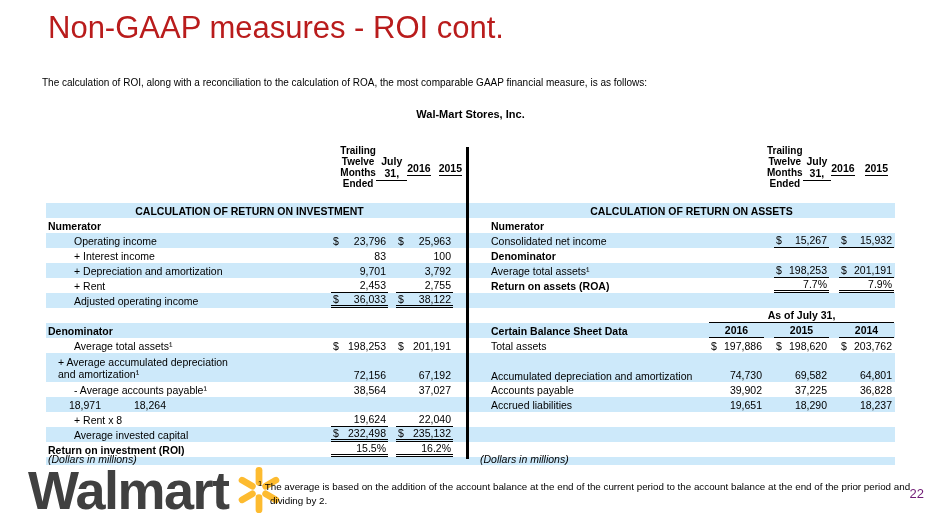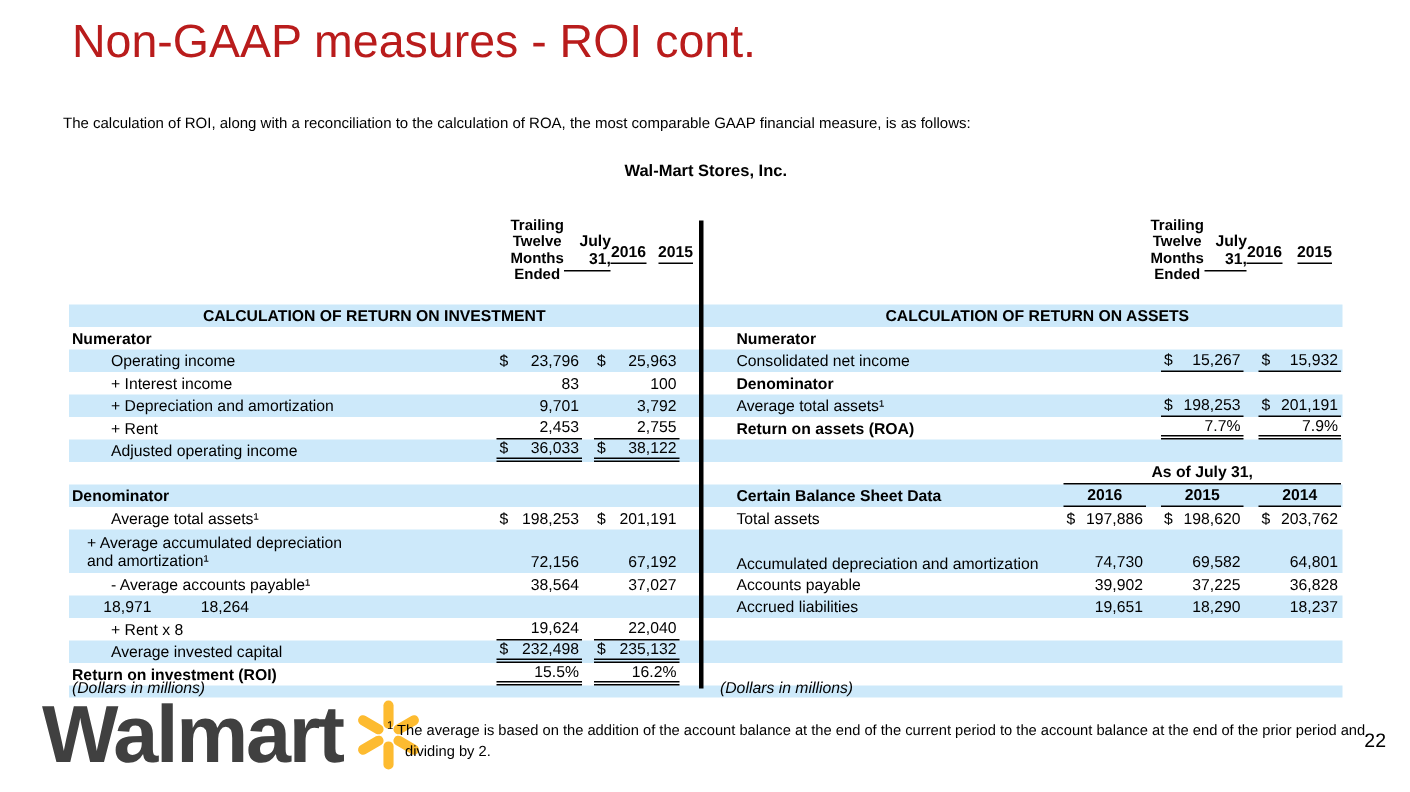--- a/index.html
+++ b/index.html
@@ -18,7 +18,7 @@
   .hg-left{left:294px;width:122px;}
   .hg-right{left:721px;width:121px;}
   .ttm{font-size:10px;font-weight:bold;line-height:11px;text-align:center;}
-  .july{font-weight:bold;width:100%;text-align:right;border-bottom:1.5px solid #000;
+  .july{font-weight:bold;width:100%;text-align:center;border-bottom:1.5px solid #000;
         padding-bottom:1px;margin-top:2px;font-size:10.5px;}
   .colrow{display:flex;width:100%;margin-top:3px;}
   .hg-left .colrow{gap:8px}

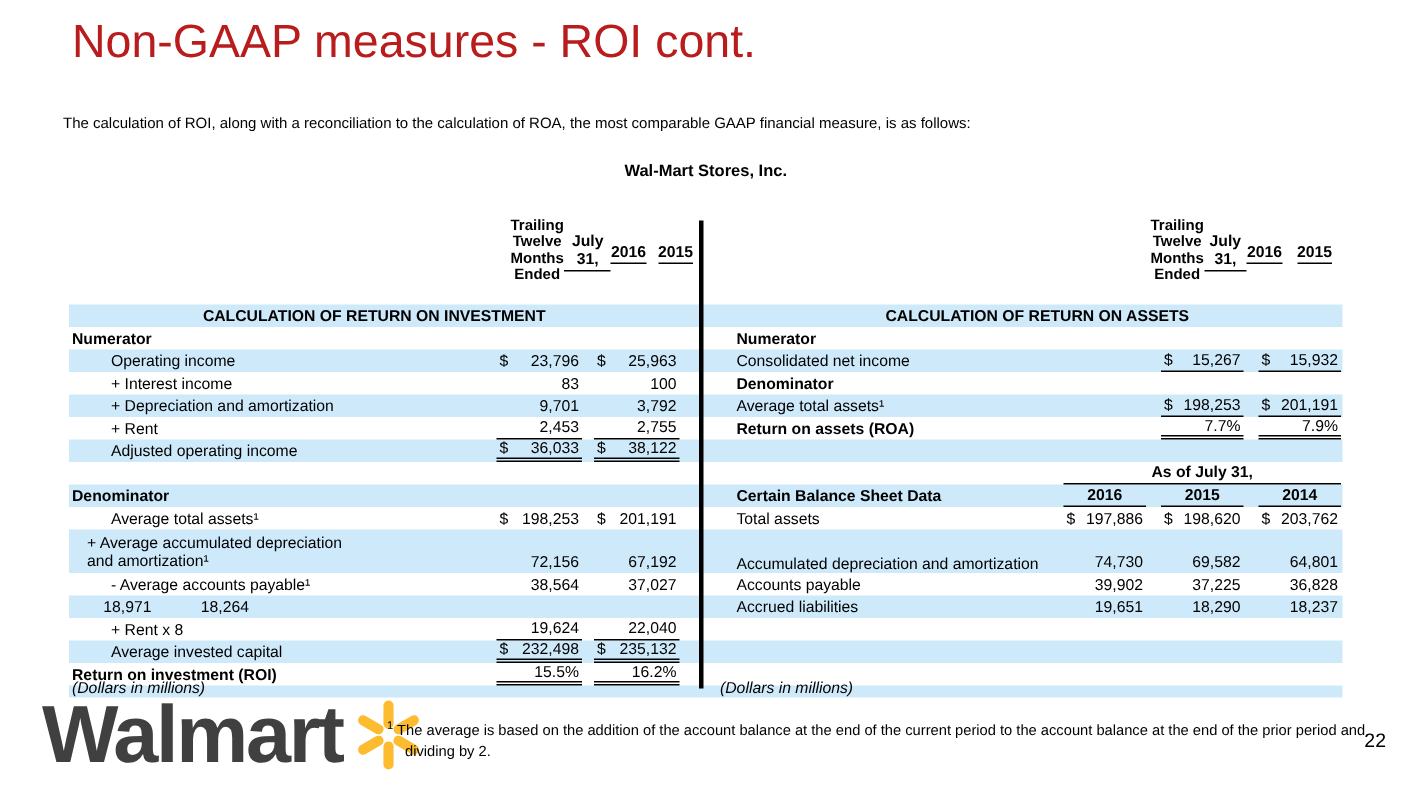--- a/index.html
+++ b/index.html
@@ -62,7 +62,7 @@
   .footnote{position:absolute;left:258px;top:479px;width:660px;font-size:9.8px;line-height:1.4;
             padding-left:12px;text-indent:-12px;}
   .footnote sup{font-size:7.5px;}
-  .pagenum{position:absolute;right:16px;top:486px;font-size:13px;color:#000000;}
+  .pagenum{position:absolute;right:16px;top:486px;font-size:13px;color:#701a75;}
 </style>
 </head>
 <body>

